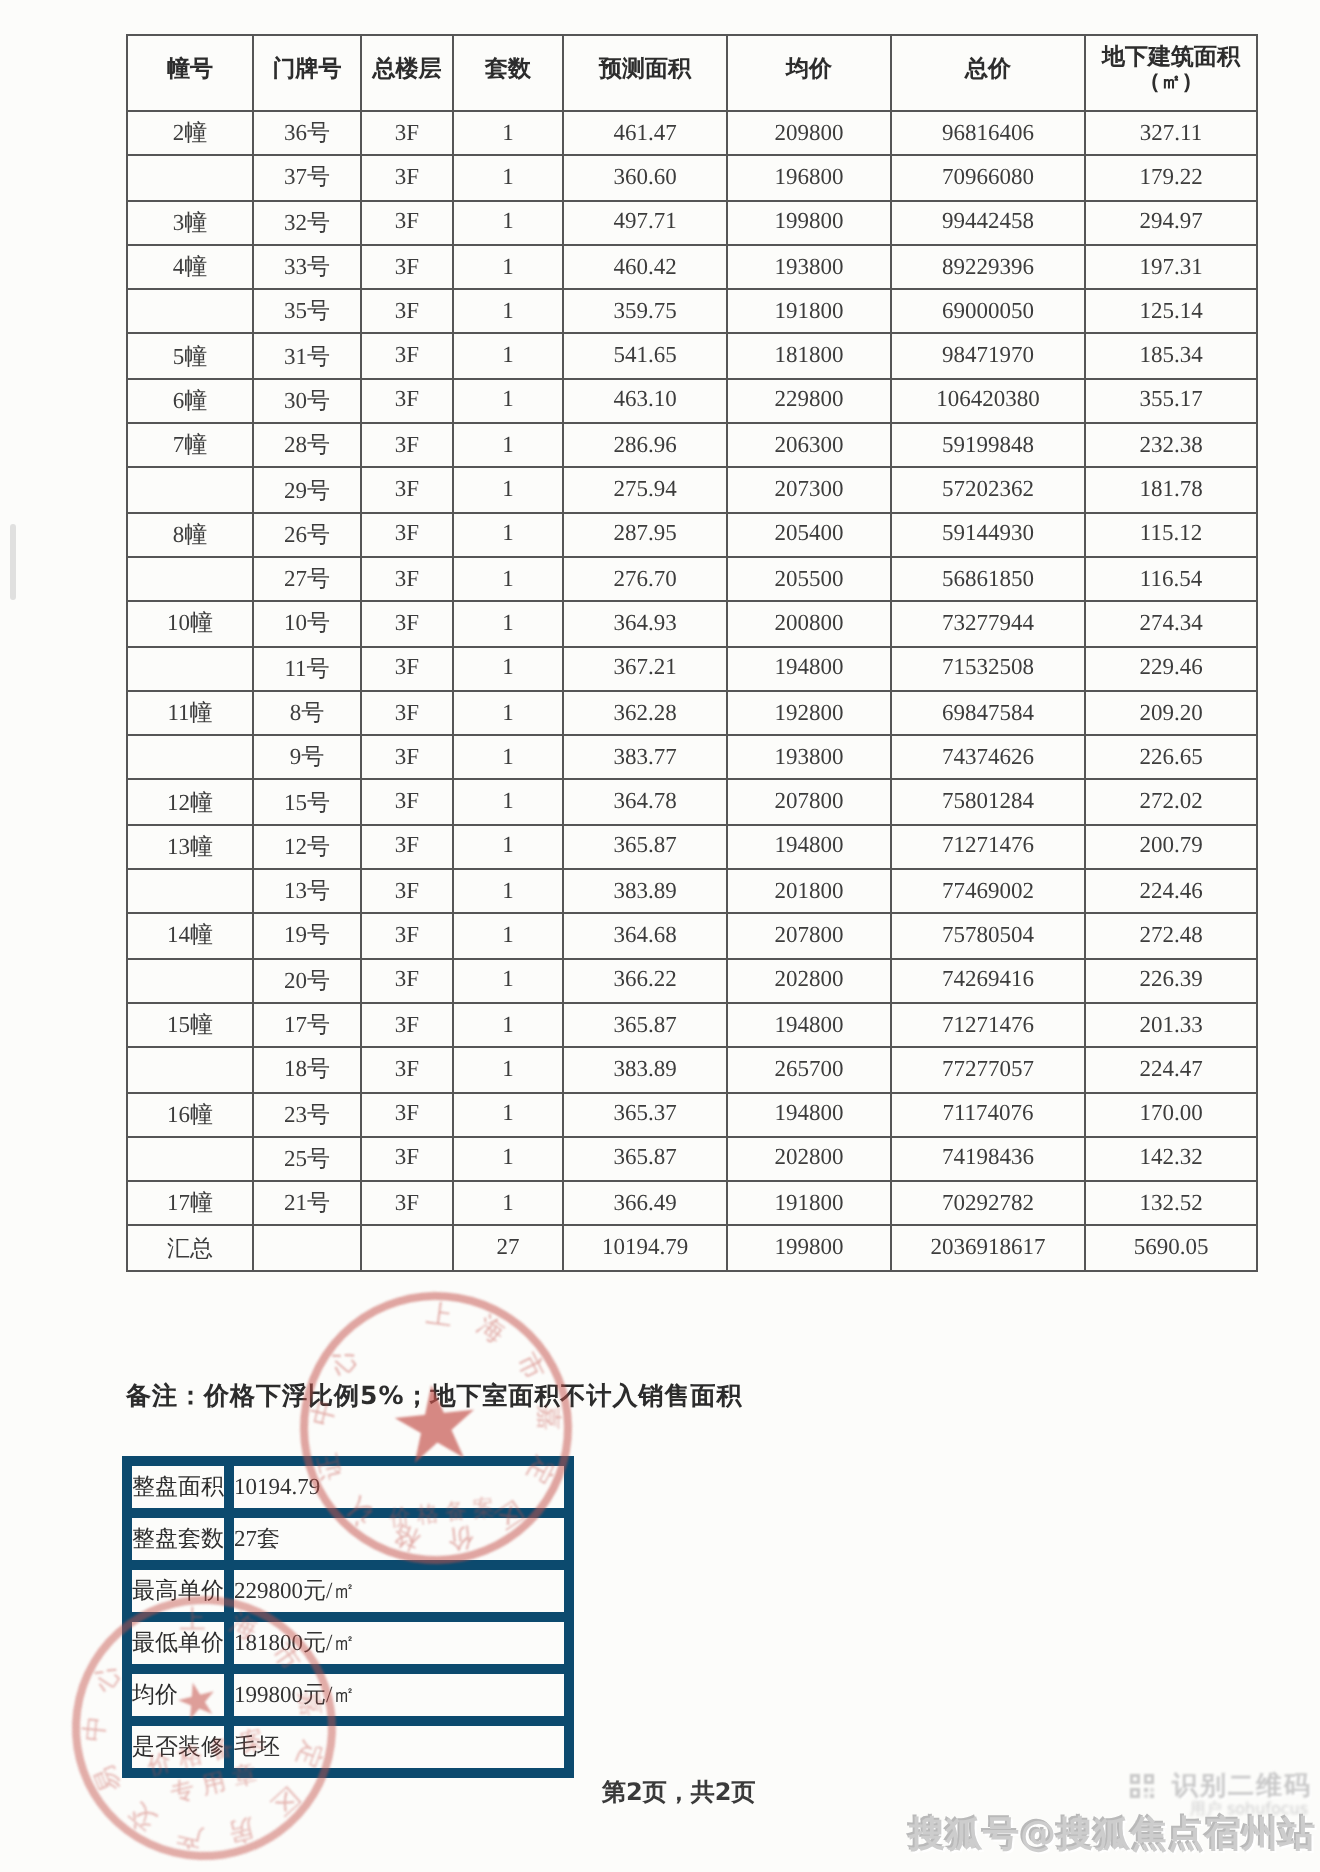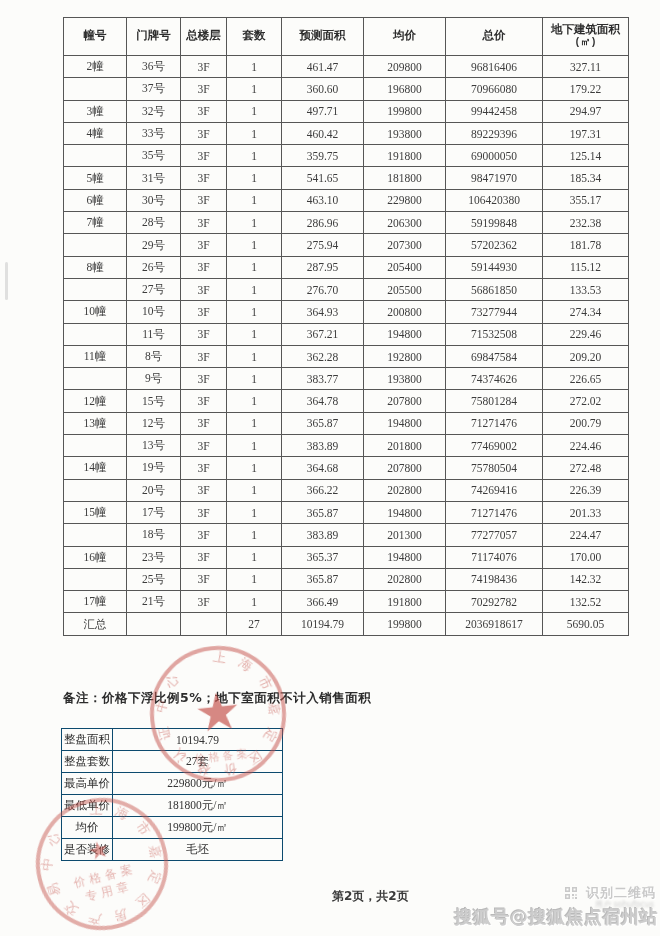--- a/index.html
+++ b/index.html
@@ -231,7 +231,7 @@
         <td>276.70</td>
         <td>205500</td>
         <td>56861850</td>
-        <td>133.53</td>
+        <td>116.54</td>
       </tr>
       <tr>
         <td>10幢</td>

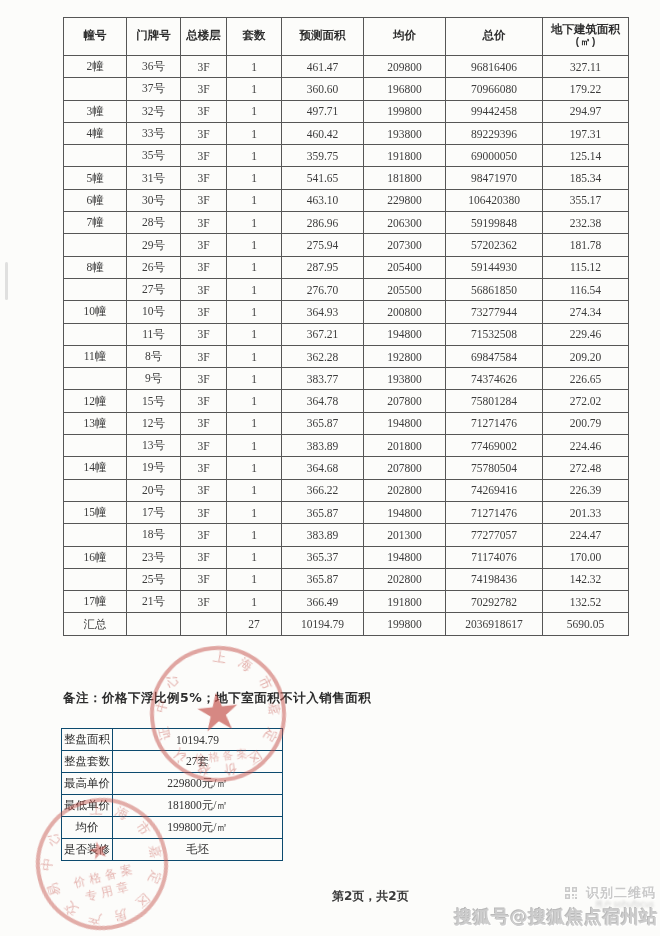--- a/index.html
+++ b/index.html
@@ -339,7 +339,7 @@
         <td>3F</td>
         <td>1</td>
         <td>383.89</td>
-        <td>201300</td>
+        <td>265700</td>
         <td>77277057</td>
         <td>224.47</td>
       </tr>

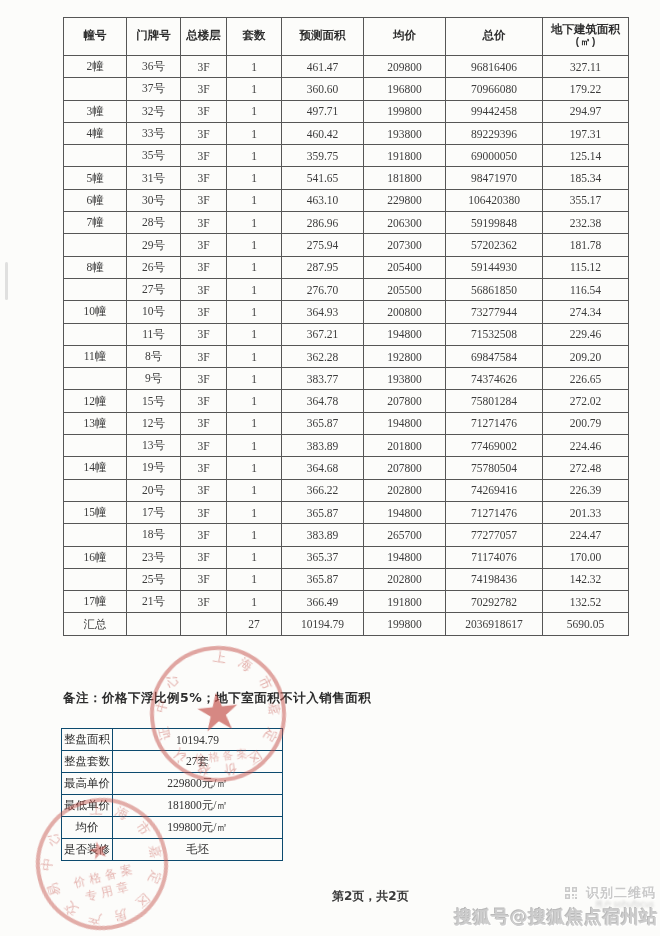--- a/index.html
+++ b/index.html
@@ -38,8 +38,8 @@
     border-collapse:collapse;table-layout:fixed;
   }
   .summary-table td{
-    border:1px solid #0c4a6e;height:21px;
-    font-size:11.5px;color:#333;text-align:center;vertical-align:middle;
+    border:5px solid #0c4a6e;height:21px;
+    font-size:11.5px;color:#333;text-align:left;vertical-align:middle;
     font-family:"Liberation Serif","DejaVu Serif",serif;
     padding:0;white-space:nowrap;overflow:hidden;
   }

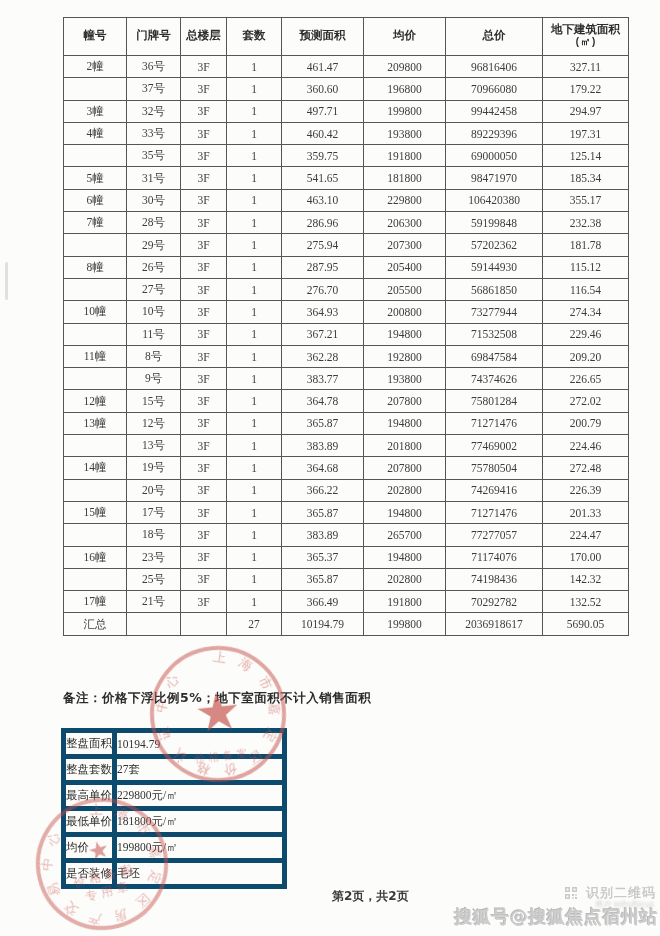--- a/index.html
+++ b/index.html
@@ -47,7 +47,7 @@
   
   .page-footer{
     position:absolute;left:301px;top:888px;
-    font-size:12px;font-weight:600;color:#3a3a3a;margin-left:31px;
+    font-size:12px;font-weight:600;color:#3a3a3a;
   }
   
   .wm1{

